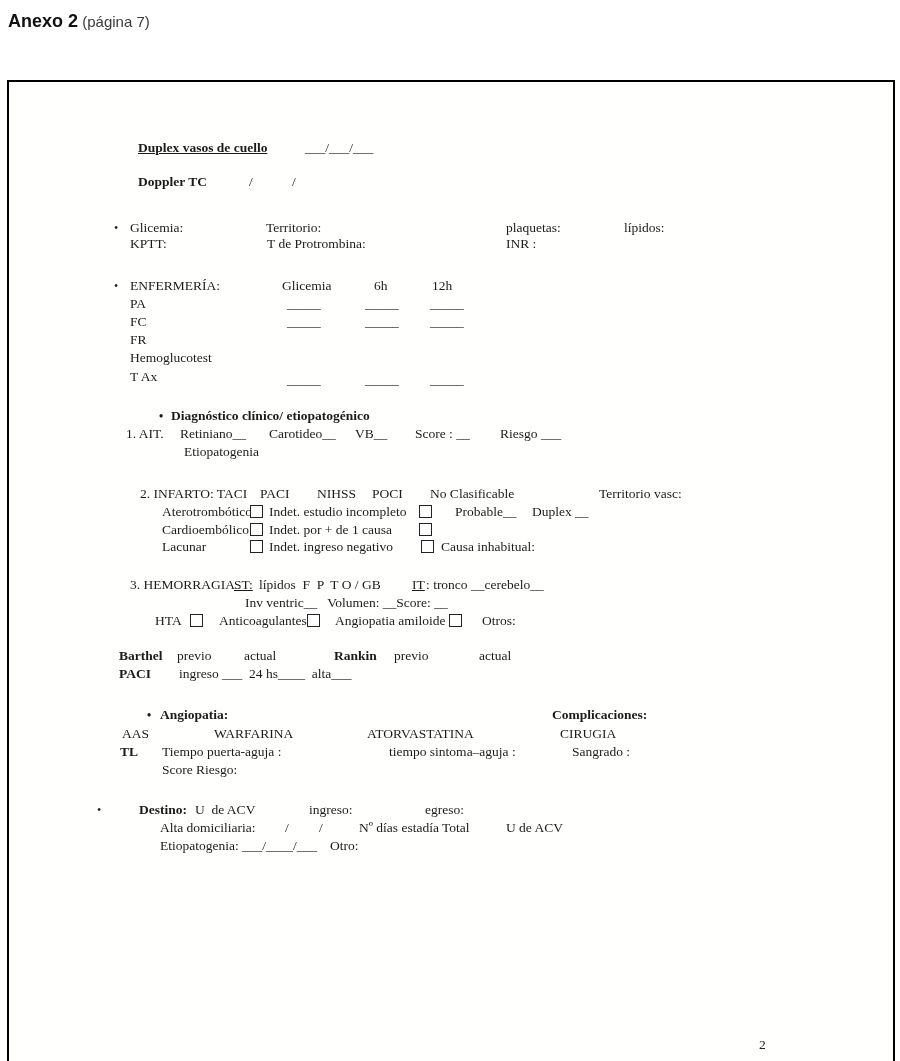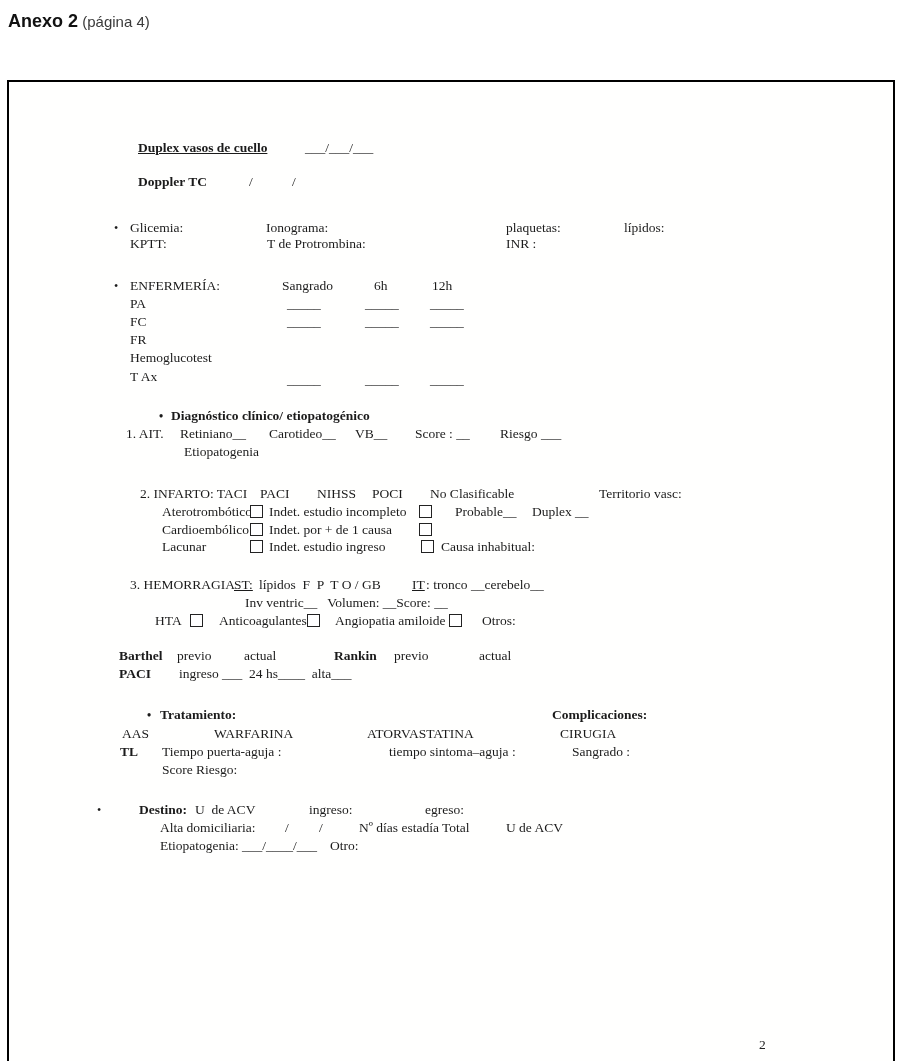--- a/index.html
+++ b/index.html
@@ -33,7 +33,7 @@
 </head>
 <body>
 
-<div class="doc-header"><span class="annex">Anexo 2</span><span class="note"> </span><span class="note">(página 4)</span></div>
+<div class="doc-header"><span class="annex">Anexo 2</span><span class="note"> </span><span class="note">(página 7)</span></div>
 
 <div class="page">
 

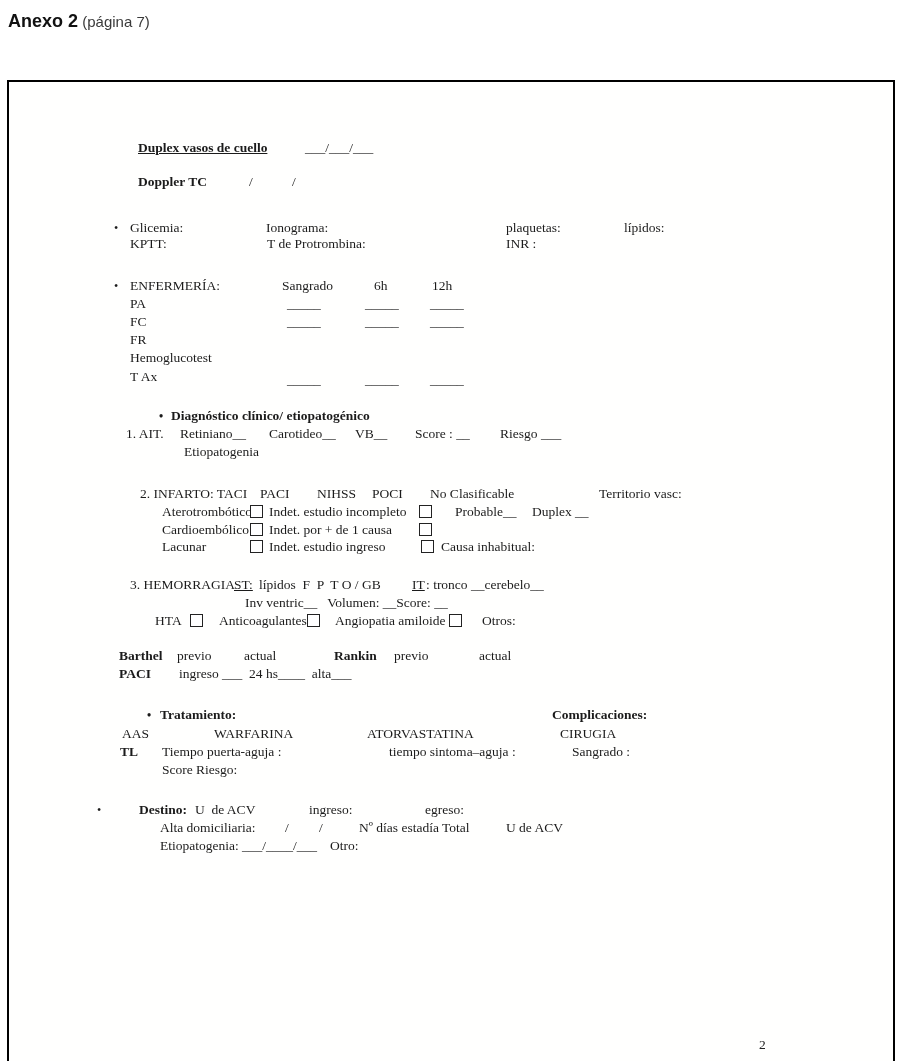--- a/index.html
+++ b/index.html
@@ -45,7 +45,7 @@
 
   <span class="t sm" style="left:105px;top:138px">•</span>
   <span class="t" style="left:121px;top:138px">Glicemia:</span>
-  <span class="t" style="left:257px;top:138px">Ionograma:</span>
+  <span class="t" style="left:257px;top:138px">Territorio:</span>
   <span class="t" style="left:497px;top:138px">plaquetas:</span>
   <span class="t" style="left:615px;top:138px">lípidos:</span>
   <span class="t" style="left:121px;top:154px">KPTT:</span>

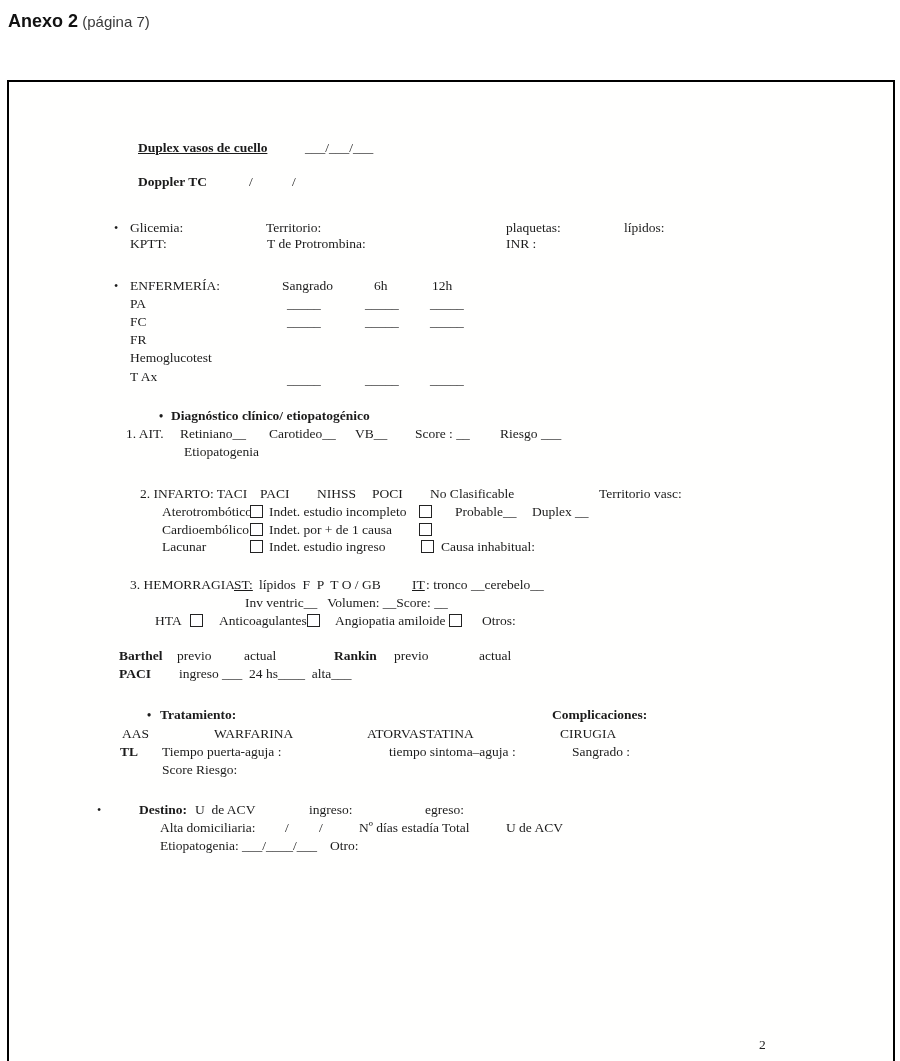--- a/index.html
+++ b/index.html
@@ -54,7 +54,7 @@
 
   <span class="t sm" style="left:105px;top:196px">•</span>
   <span class="t" style="left:121px;top:196px">ENFERMERÍA:</span>
-  <span class="t" style="left:273px;top:196px">Sangrado</span>
+  <span class="t" style="left:273px;top:196px">Glicemia</span>
   <span class="t" style="left:365px;top:196px">6h</span>
   <span class="t" style="left:423px;top:196px">12h</span>
 

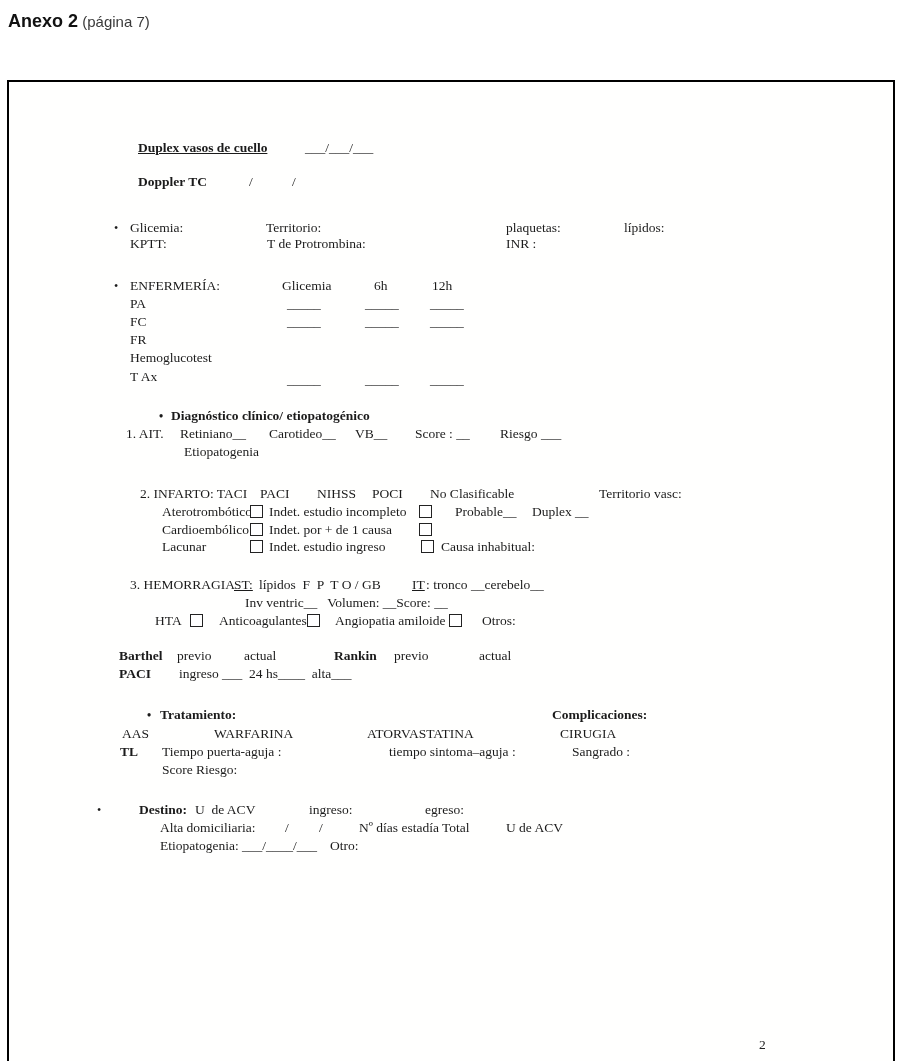--- a/index.html
+++ b/index.html
@@ -106,7 +106,7 @@
 
   <span class="t" style="left:153px;top:457px">Lacunar</span>
   <span class="cb" style="left:241px;top:458px"></span>
-  <span class="t" style="left:260px;top:457px">Indet. estudio ingreso</span>
+  <span class="t" style="left:260px;top:457px">Indet. ingreso negativo</span>
   <span class="cb" style="left:412px;top:458px"></span>
   <span class="t" style="left:432px;top:457px">Causa inhabitual:</span>
 

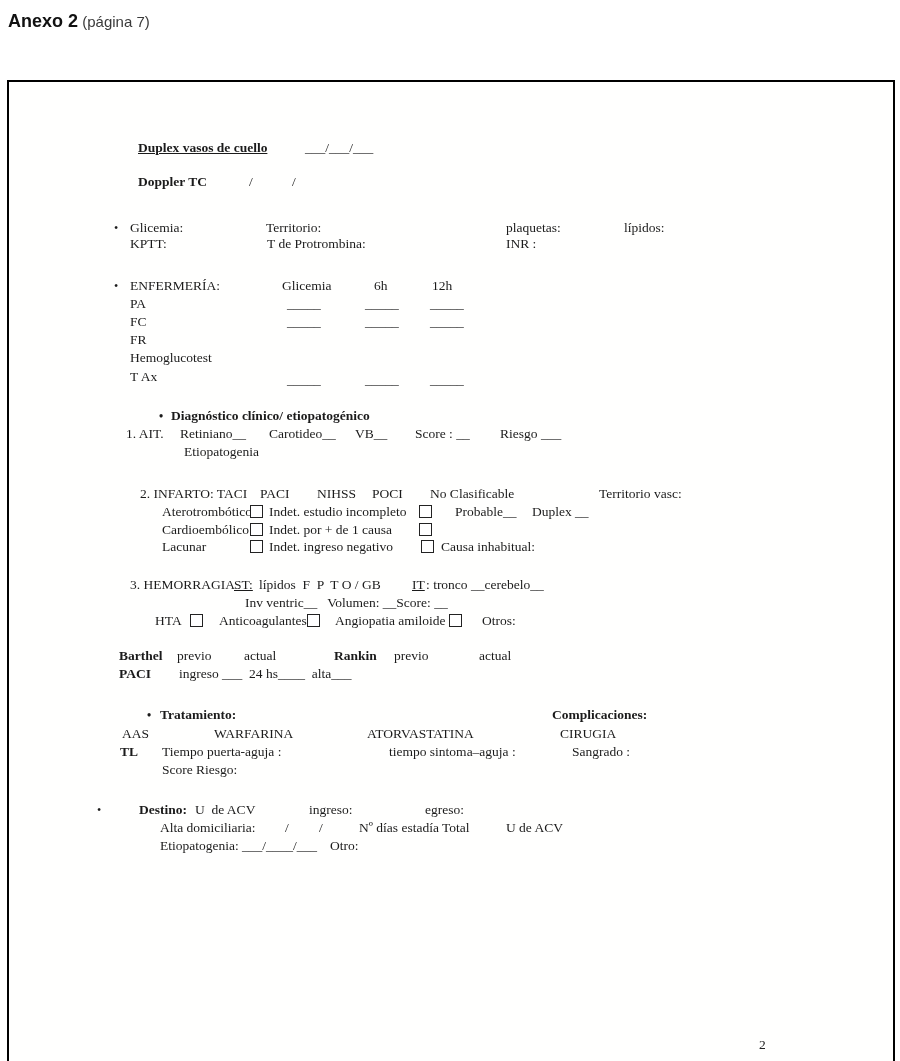--- a/index.html
+++ b/index.html
@@ -134,7 +134,7 @@
   <span class="t" style="left:170px;top:584px">ingreso ___  24 hs____  alta___</span>
 
   <span class="t b sm" style="left:138px;top:625px">•</span>
-  <span class="t b" style="left:151px;top:625px">Tratamiento:</span>
+  <span class="t b" style="left:151px;top:625px">Angiopatia:</span>
   <span class="t b" style="left:543px;top:625px">Complicaciones:</span>
   <span class="t" style="left:113px;top:644px">AAS</span>
   <span class="t" style="left:205px;top:644px">WARFARINA</span>

